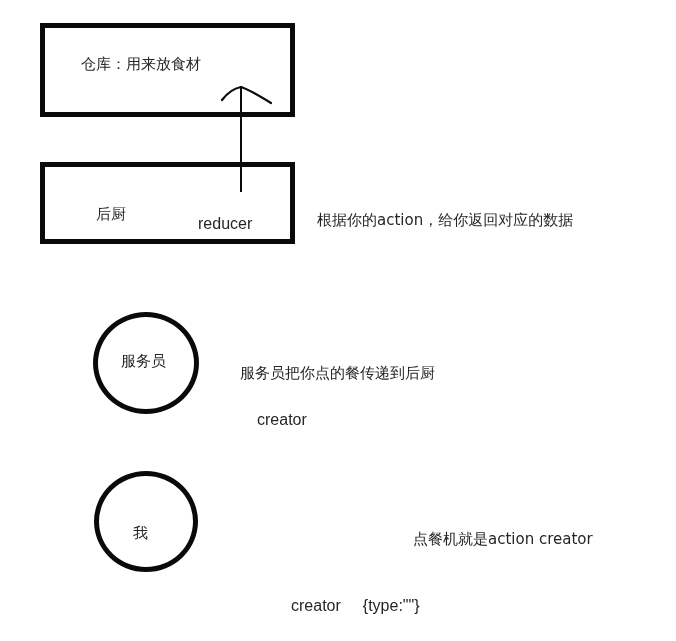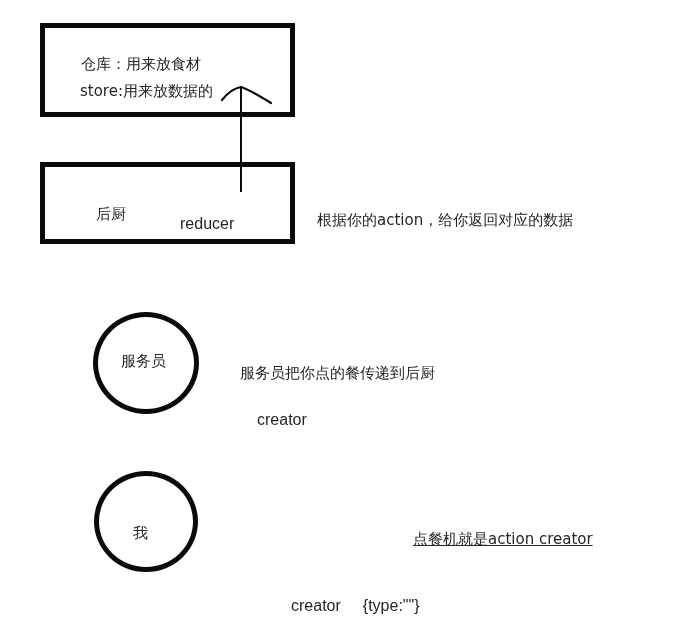--- a/index.html
+++ b/index.html
@@ -104,7 +104,6 @@
 
   <div class="shape box" id="store-box"></div>
   <div class="txt cn" id="store-line1">仓库：用来放食材</div>
-  <div class="txt cn" id="store-line2">store:用来放数据的</div>
 
   <div class="shape box" id="reducer-box"></div>
   <div class="txt cn" id="kitchen-label">后厨</div>

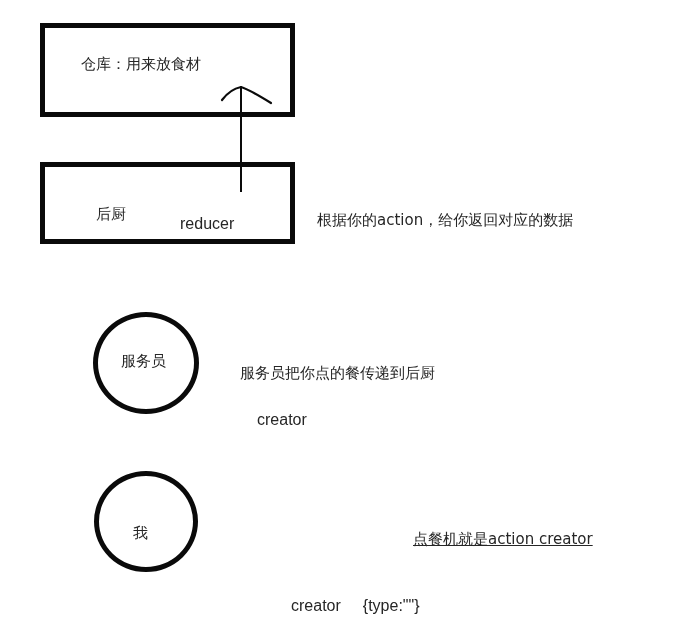--- a/index.html
+++ b/index.html
@@ -77,7 +77,7 @@
   #store-line1 { left: 81px;  top: 55px;  }
   #store-line2 { left: 80px;  top: 82px;  }
   #kitchen-label { left: 96px; top: 205px; }
-  #reducer-label { left: 180px; top: 214px; text-align: center; }
+  #reducer-label { left: 198px; top: 214px; text-align: center; }
   #reducer-note  { left: 317px; top: 211px; text-align: right; }
   #waiter-label  { left: 121px; top: 352px; text-align: center; }
   #waiter-note   { left: 240px; top: 364px; }

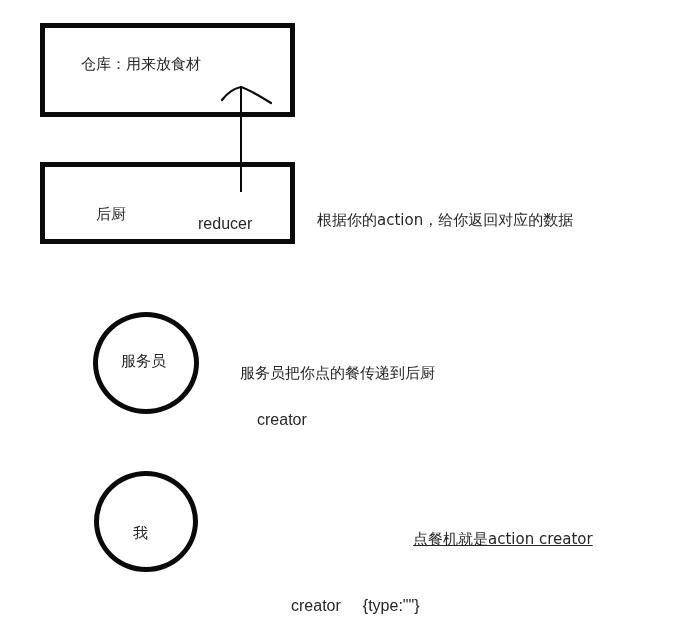--- a/index.html
+++ b/index.html
@@ -84,7 +84,7 @@
   #dispatch-label{ left: 257px; top: 410px; }
   #me-label      { left: 133px; top: 524px; }
   #order-note    { left: 231px; top: 514px; }
-  #creator-note  { left: 413px; top: 530px; text-decoration: underline; }
+  #creator-note  { left: 413px; top: 530px; }
   #action-note1  { left: 291px; top: 572px; }
   #action-note2  { left: 291px; top: 596px; }
   #action-note2 .gap { display: inline-block; width: 22px; }

